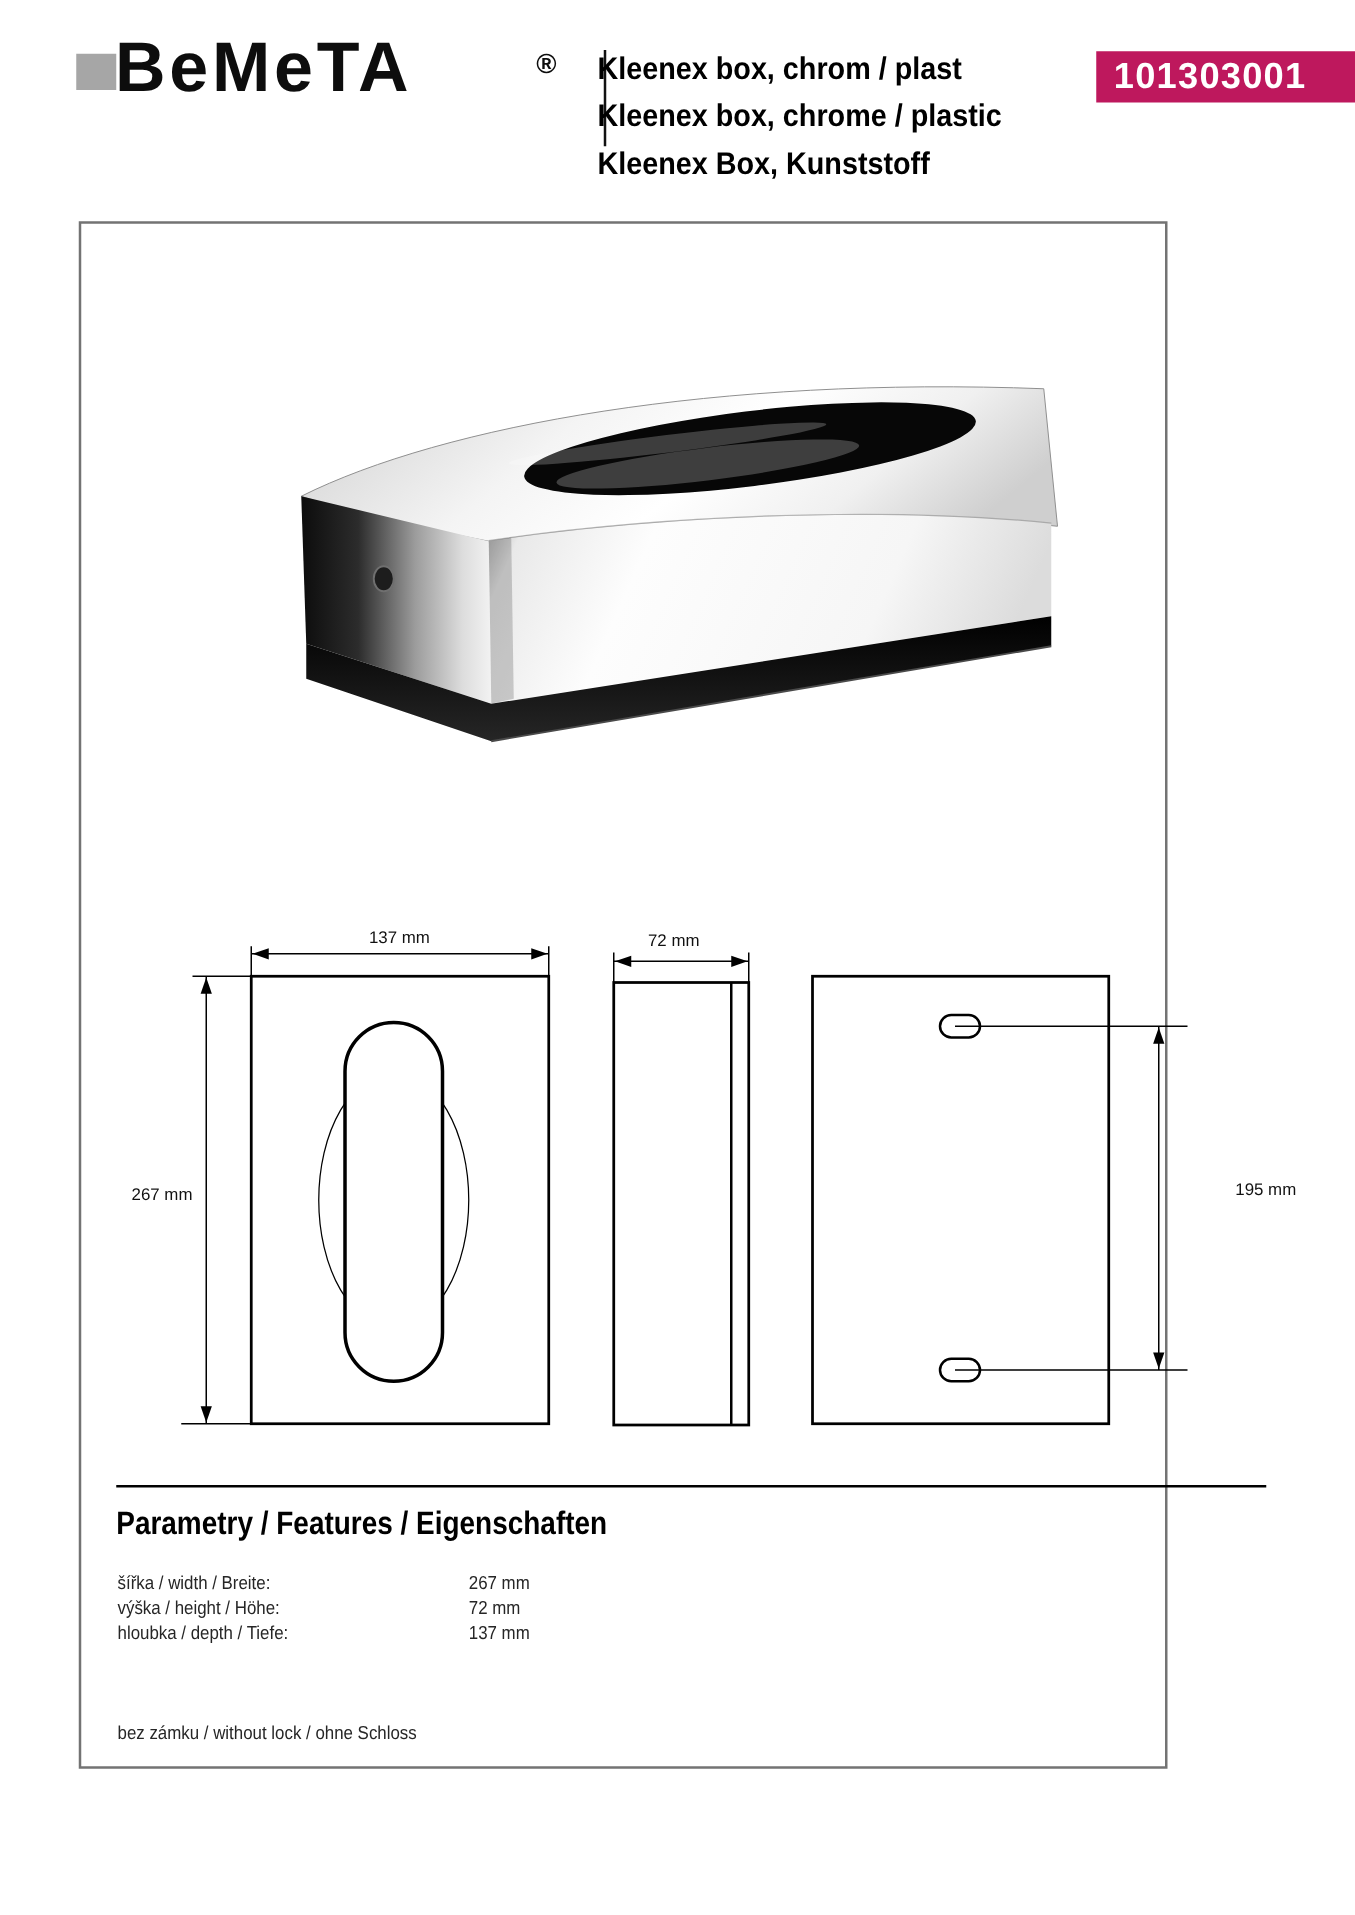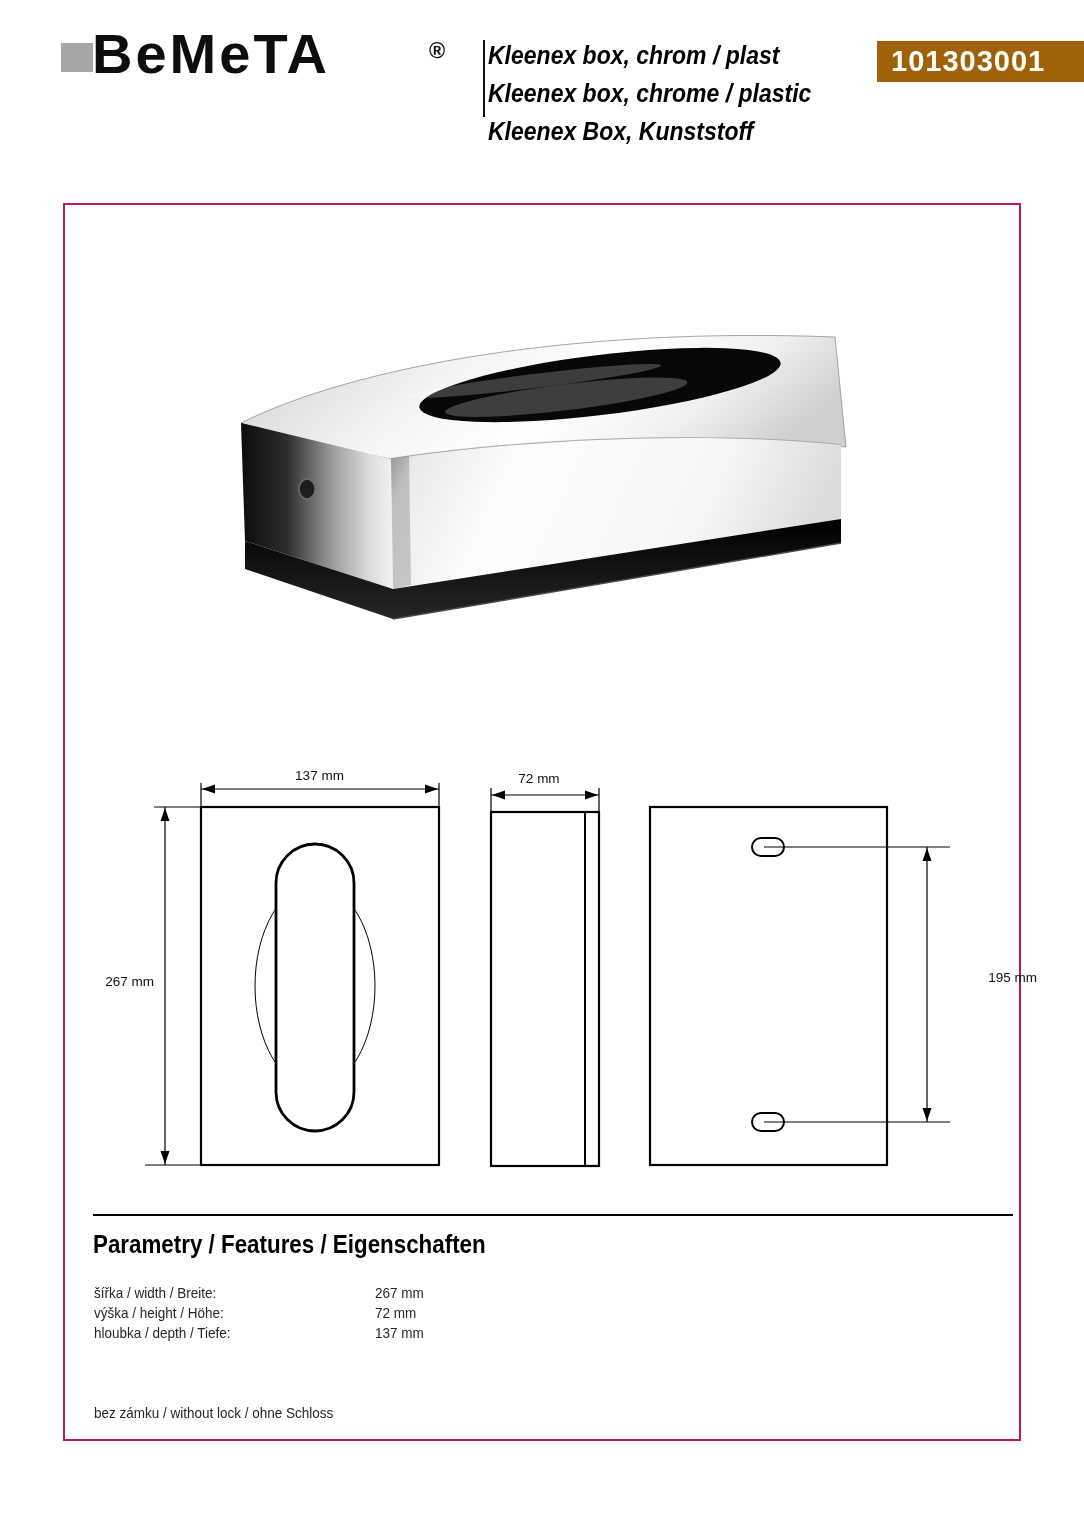--- a/index.html
+++ b/index.html
@@ -12,7 +12,7 @@
   .logo-text{left:92px;top:26px;font-size:56px;font-weight:700;letter-spacing:3px;line-height:1;color:#0d0d0d;}
   .logo-reg{left:429px;top:38px;font-size:22px;font-weight:700;color:#0d0d0d;}
   .header-divider{left:483px;top:40px;width:2px;height:77px;background:#111;}
-  .titles{left:488px;top:36px;font-style:italic;}
+  .titles{left:478px;top:36px;}
   .title-line{height:38px;line-height:38px;font-size:25px;font-weight:700;white-space:nowrap;
               transform:scaleX(.92);transform-origin:left center;}
   .code-box{left:877px;top:41px;width:207px;height:41px;background:#a16207;}

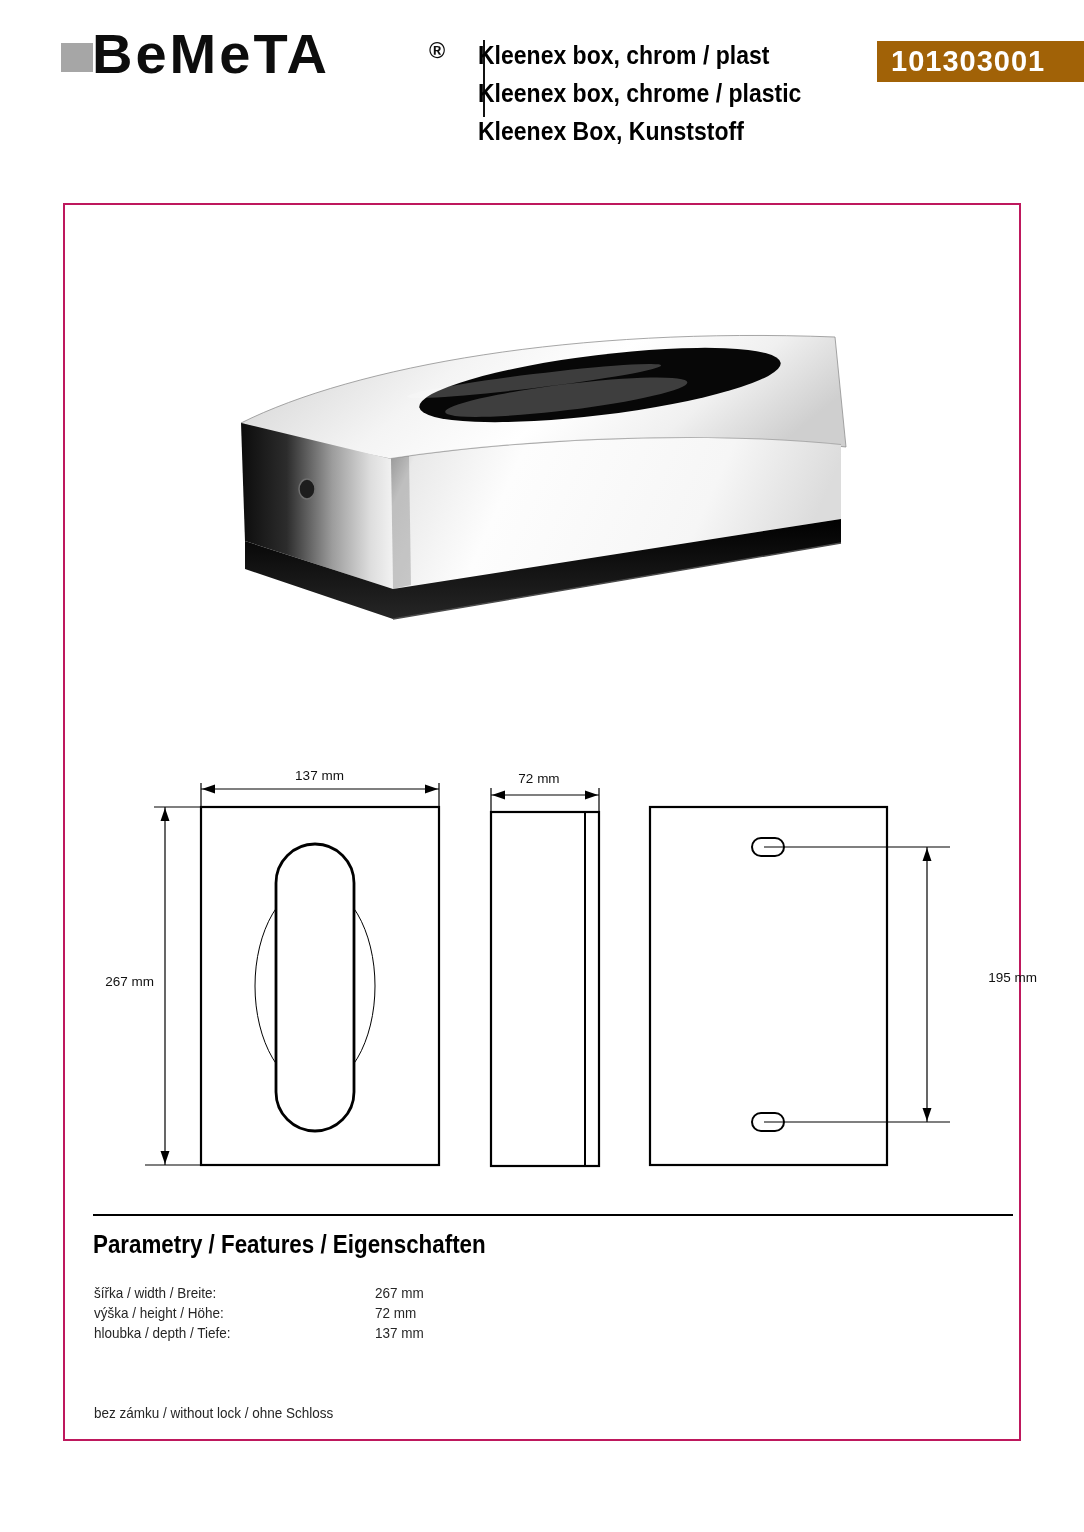--- a/index.html
+++ b/index.html
@@ -15,7 +15,7 @@
   .titles{left:478px;top:36px;}
   .title-line{height:38px;line-height:38px;font-size:25px;font-weight:700;white-space:nowrap;
               transform:scaleX(.92);transform-origin:left center;}
-  .code-box{left:877px;top:41px;width:207px;height:41px;background:#a16207;}
+  .code-box{left:877px;top:41px;width:207px;height:41px;background:#be185d;}
   .code-text{padding-left:14px;line-height:41px;font-size:29px;font-weight:700;letter-spacing:1px;color:#fff;}
 
   

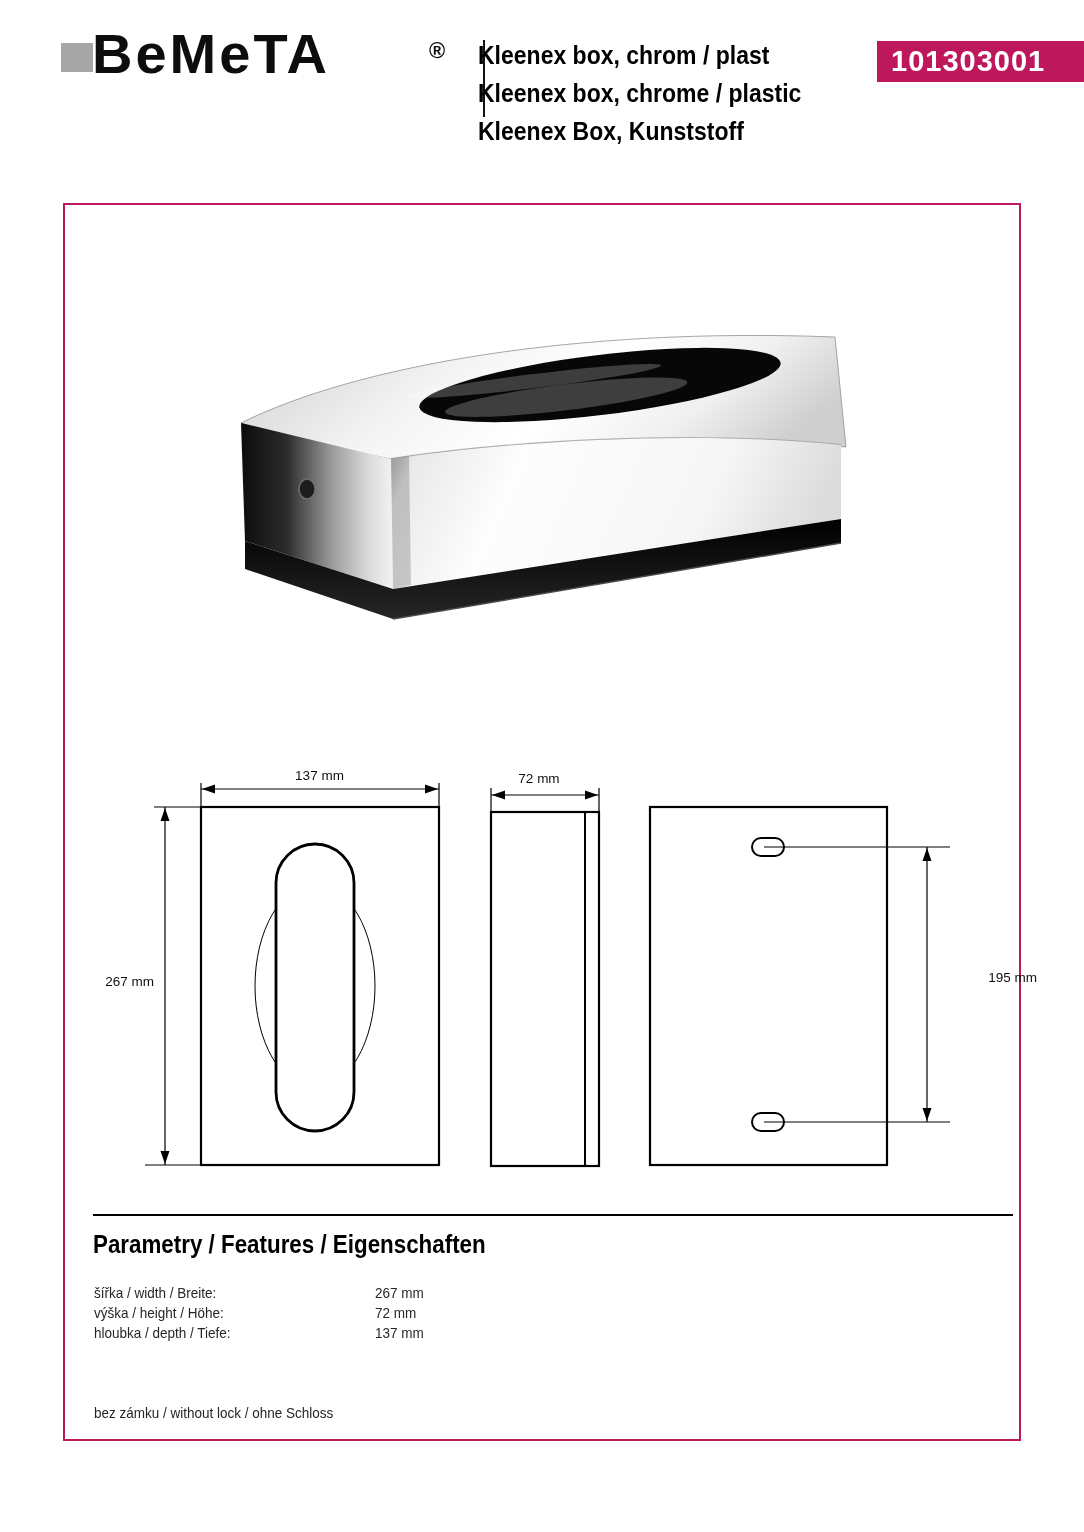--- a/index.html
+++ b/index.html
@@ -19,7 +19,7 @@
   .code-text{padding-left:14px;line-height:41px;font-size:29px;font-weight:700;letter-spacing:1px;color:#fff;}
 
   
-  .main-box{left:63px;top:177px;width:958px;height:1238px;border:2px solid #be185d;box-sizing:border-box;margin-top:26px;}
+  .main-box{left:63px;top:177px;width:871px;height:1238px;border:2px solid #737373;box-sizing:border-box;}
   .draw-svg{position:absolute;left:0;top:0;width:954px;height:1234px;}
   .photo-svg{position:absolute;left:170px;top:116px;width:620px;height:320px;}
 

